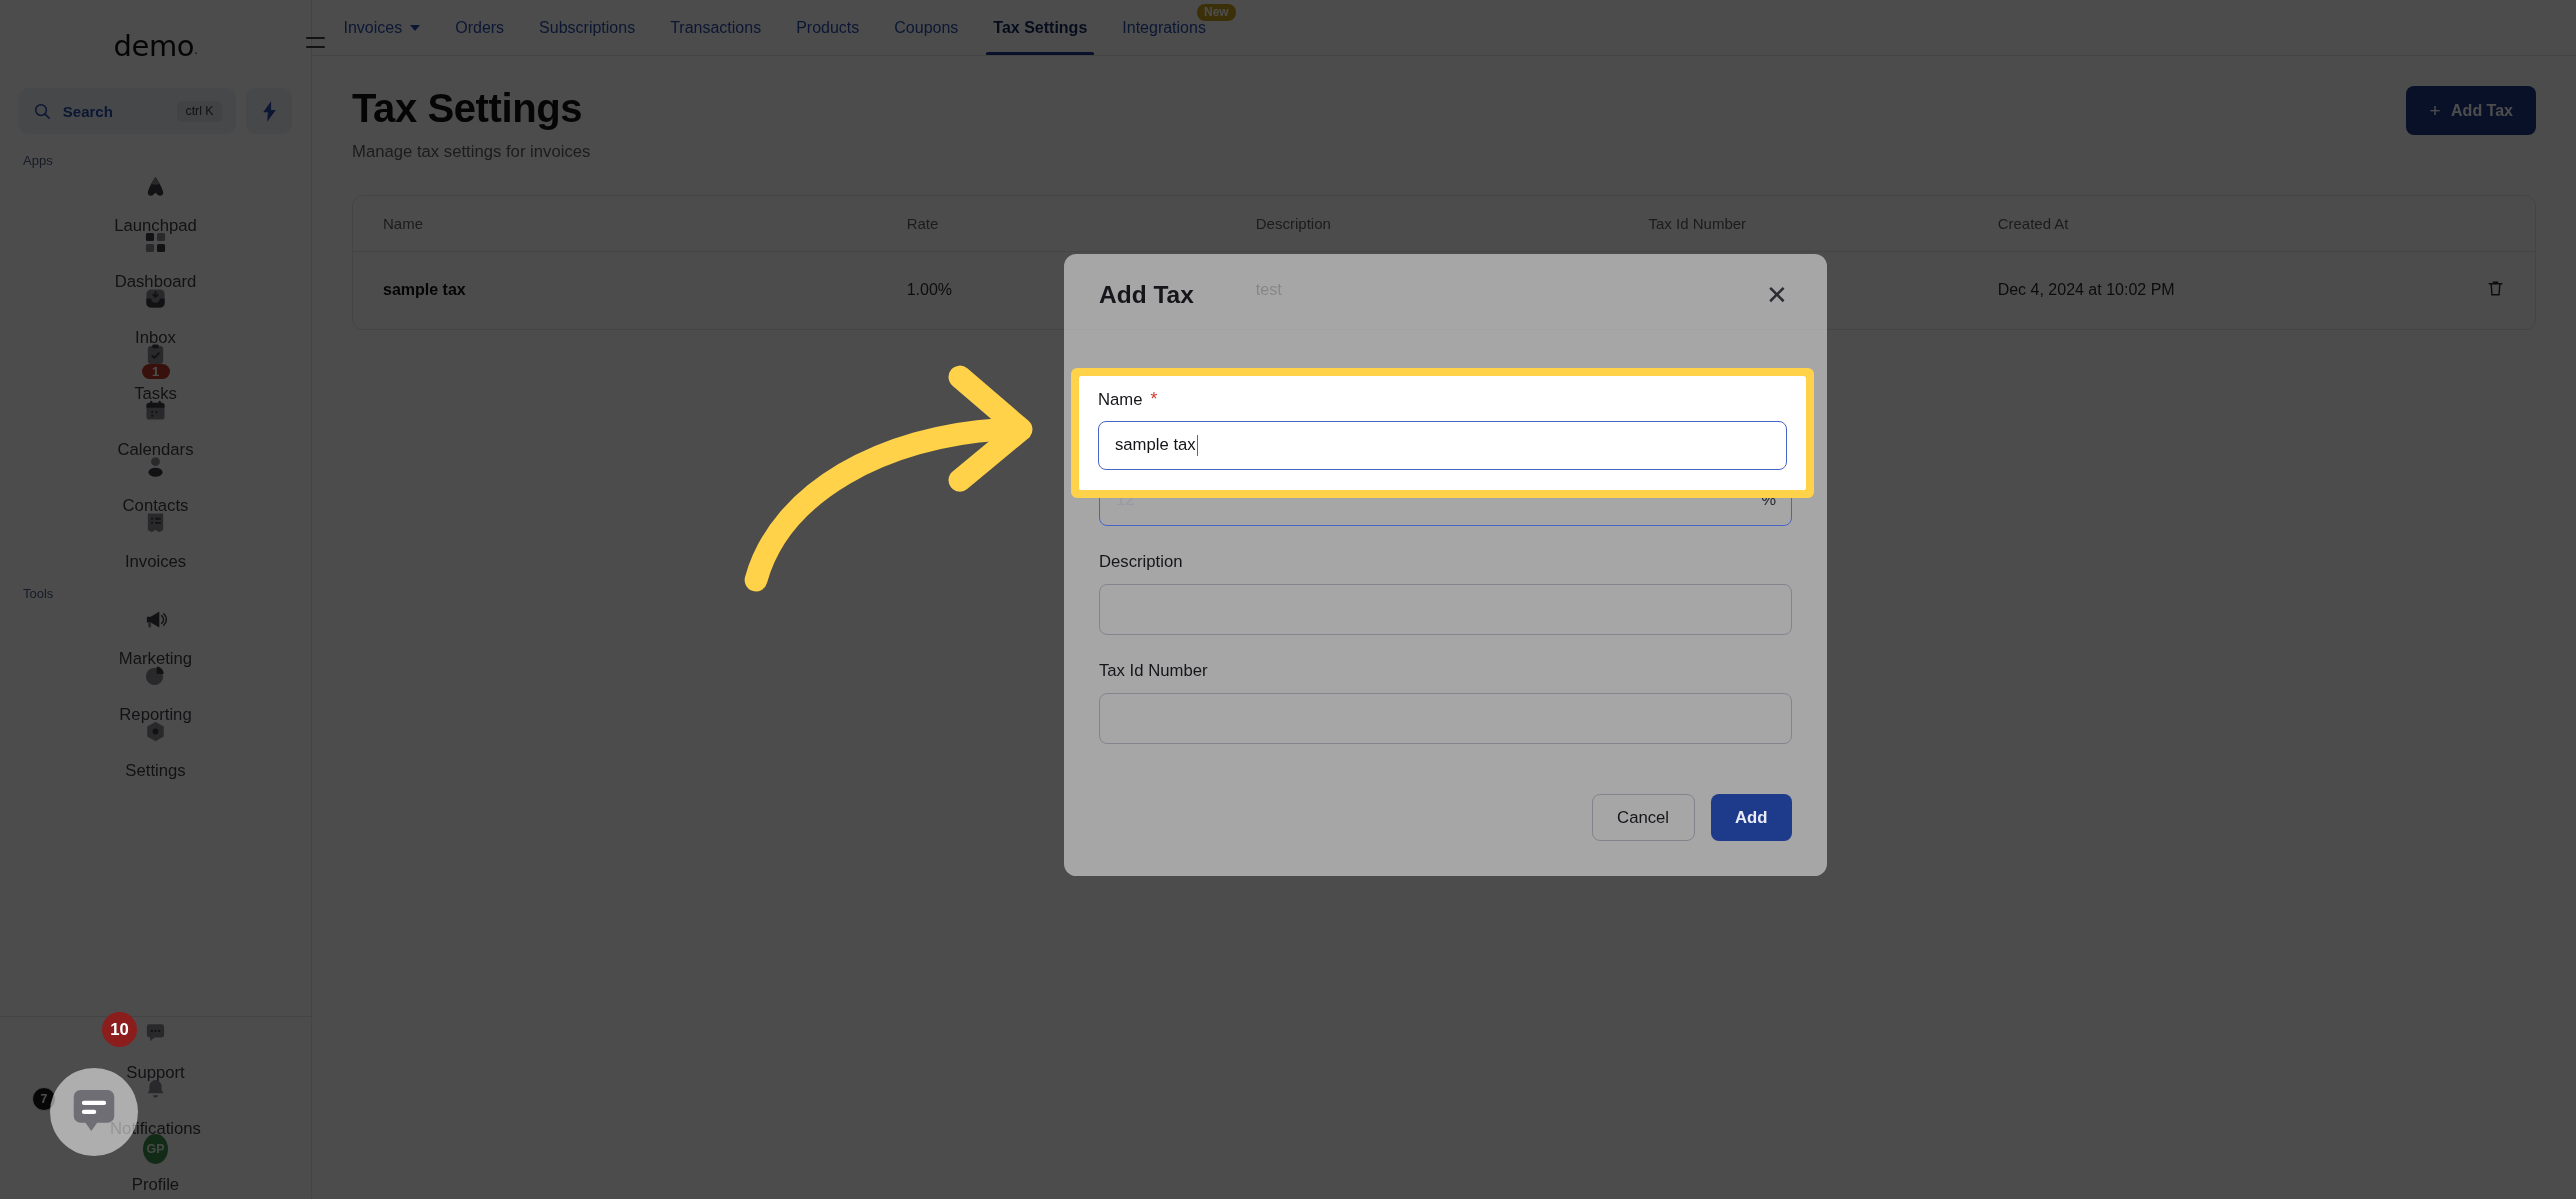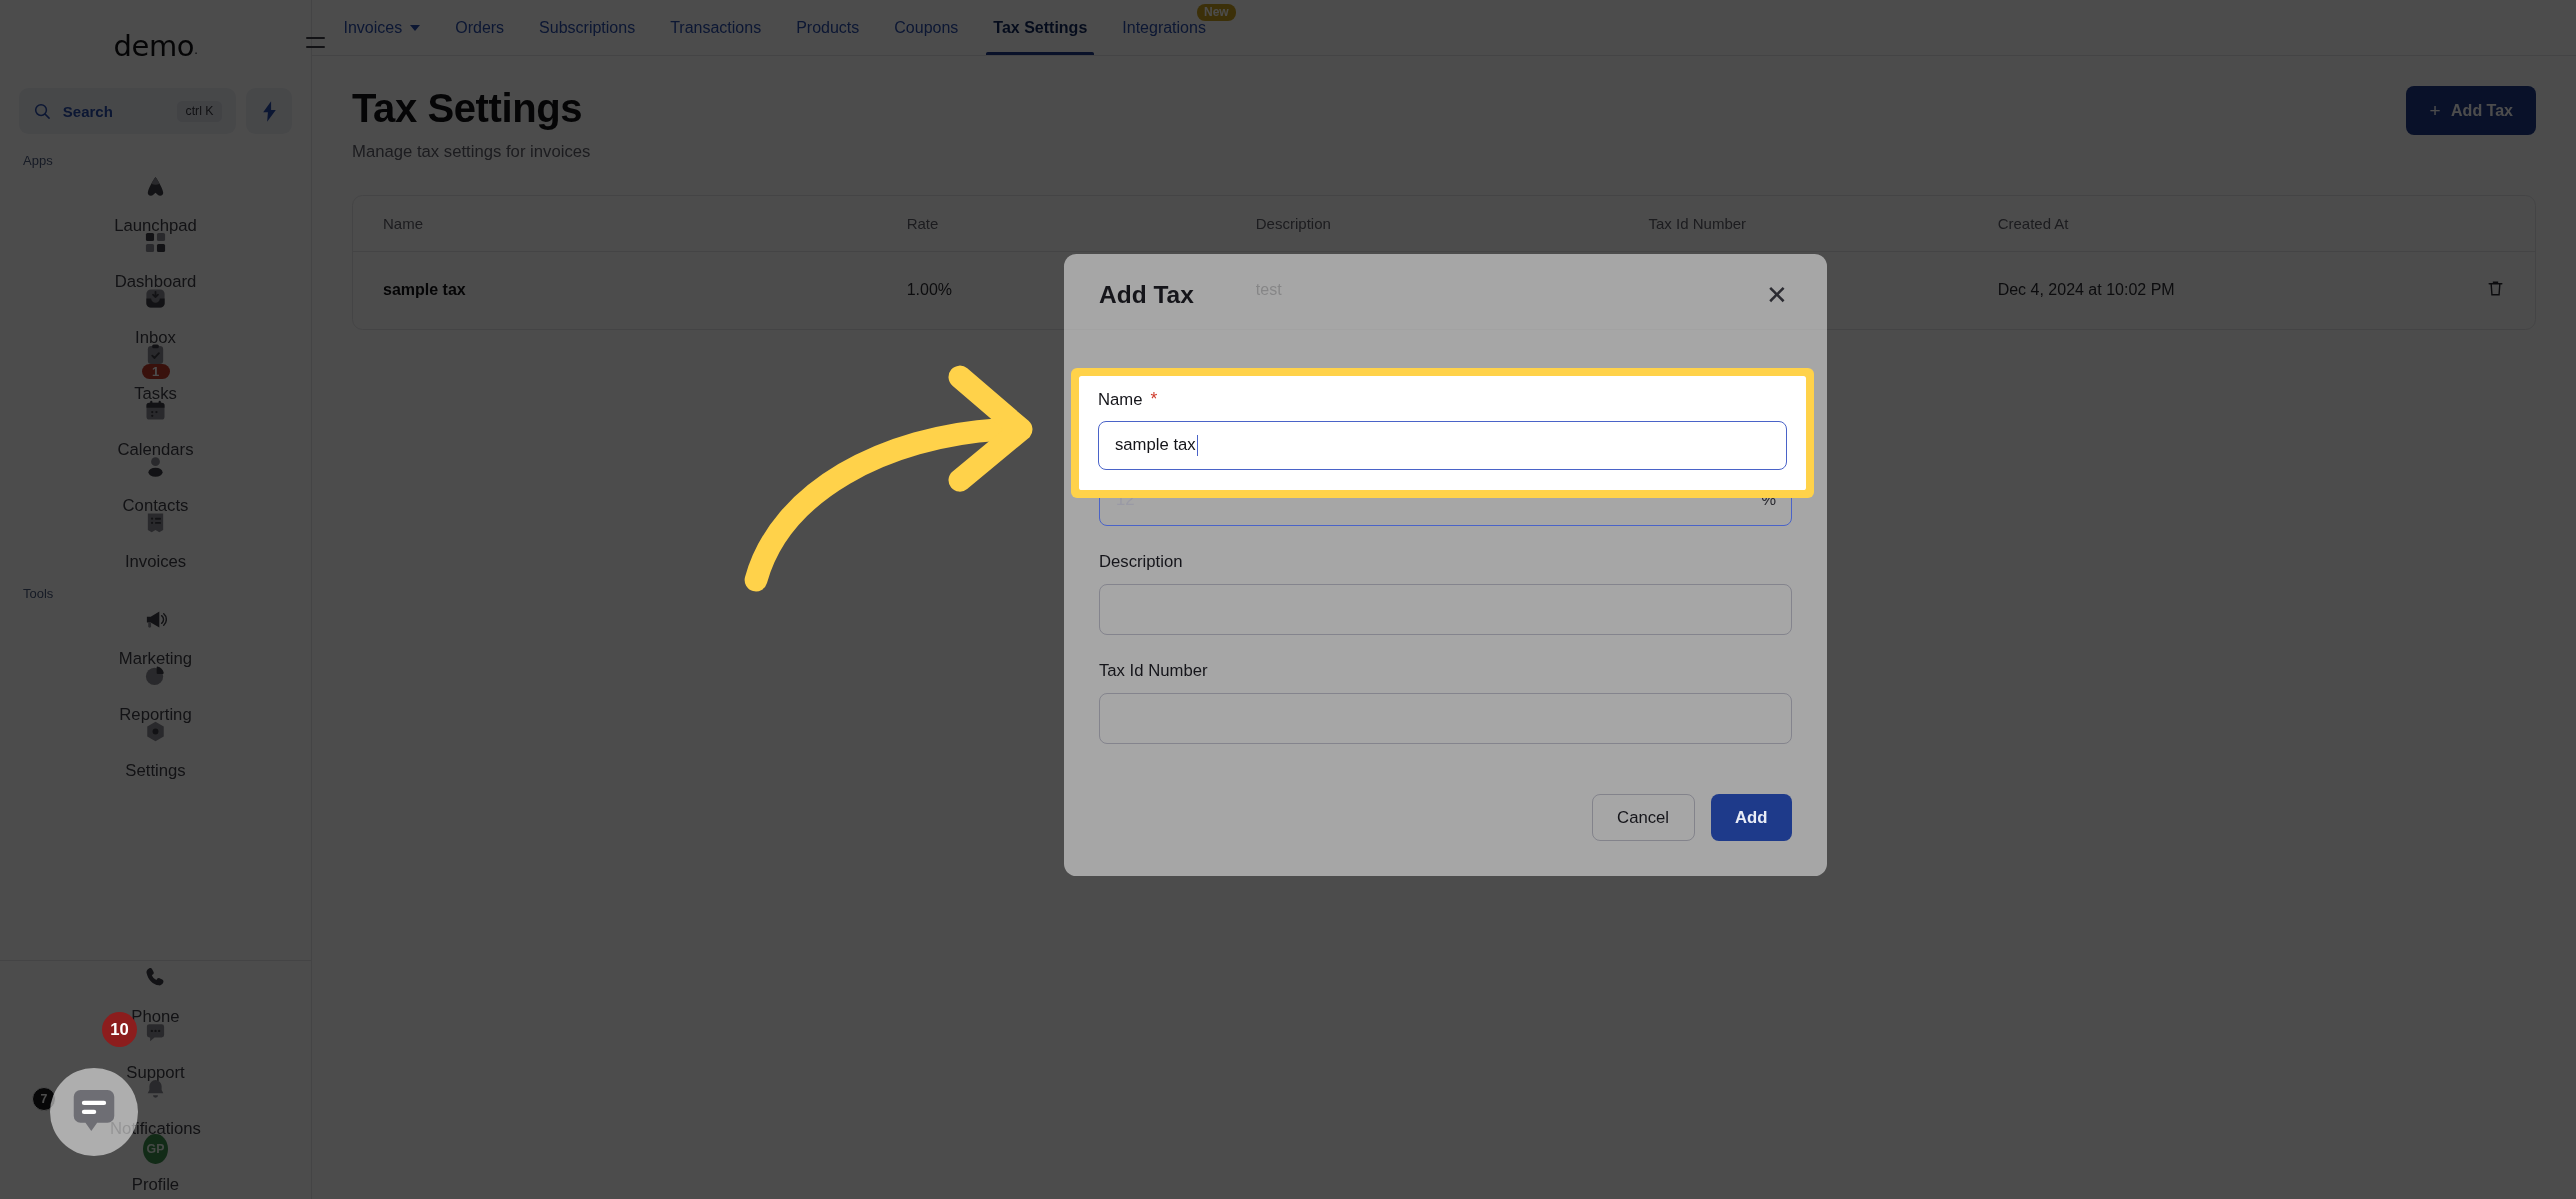--- a/index.html
+++ b/index.html
@@ -429,14 +429,6 @@
       <div class="divider"></div>
 
       <div class="nav-list bottom-list">
-        <div class="nav-item">
-          <span class="ic">
-            <svg width="23" height="23" viewBox="0 0 24 24">
-                <path d="M5.6 2.4 c1.3 -0.6 2.3 0 2.9 1.1 l1.5 2.8 c0.5 1 0.2 1.9 -0.7 2.5 l-1.1 0.7 c0.6 2.2 2.6 4.3 4.8 5 l0.7 -1.1 c0.6 -0.9 1.6 -1.2 2.5 -0.7 l2.8 1.5 c1.1 0.6 1.7 1.6 1.1 2.9 c-0.8 1.8 -2.6 3.3 -4.7 3.1 C9.3 19.6 4.3 14.6 2.6 7.1 c-0.3 -2.1 1.2 -3.9 3 -4.7z" fill="#3f3f46"></path>
-              </svg>
-          </span>
-          <span class="lbl">Phone</span>
-        </div>
         <div class="nav-item">
           <span class="ic">
             <svg width="23" height="23" viewBox="0 0 24 24">

